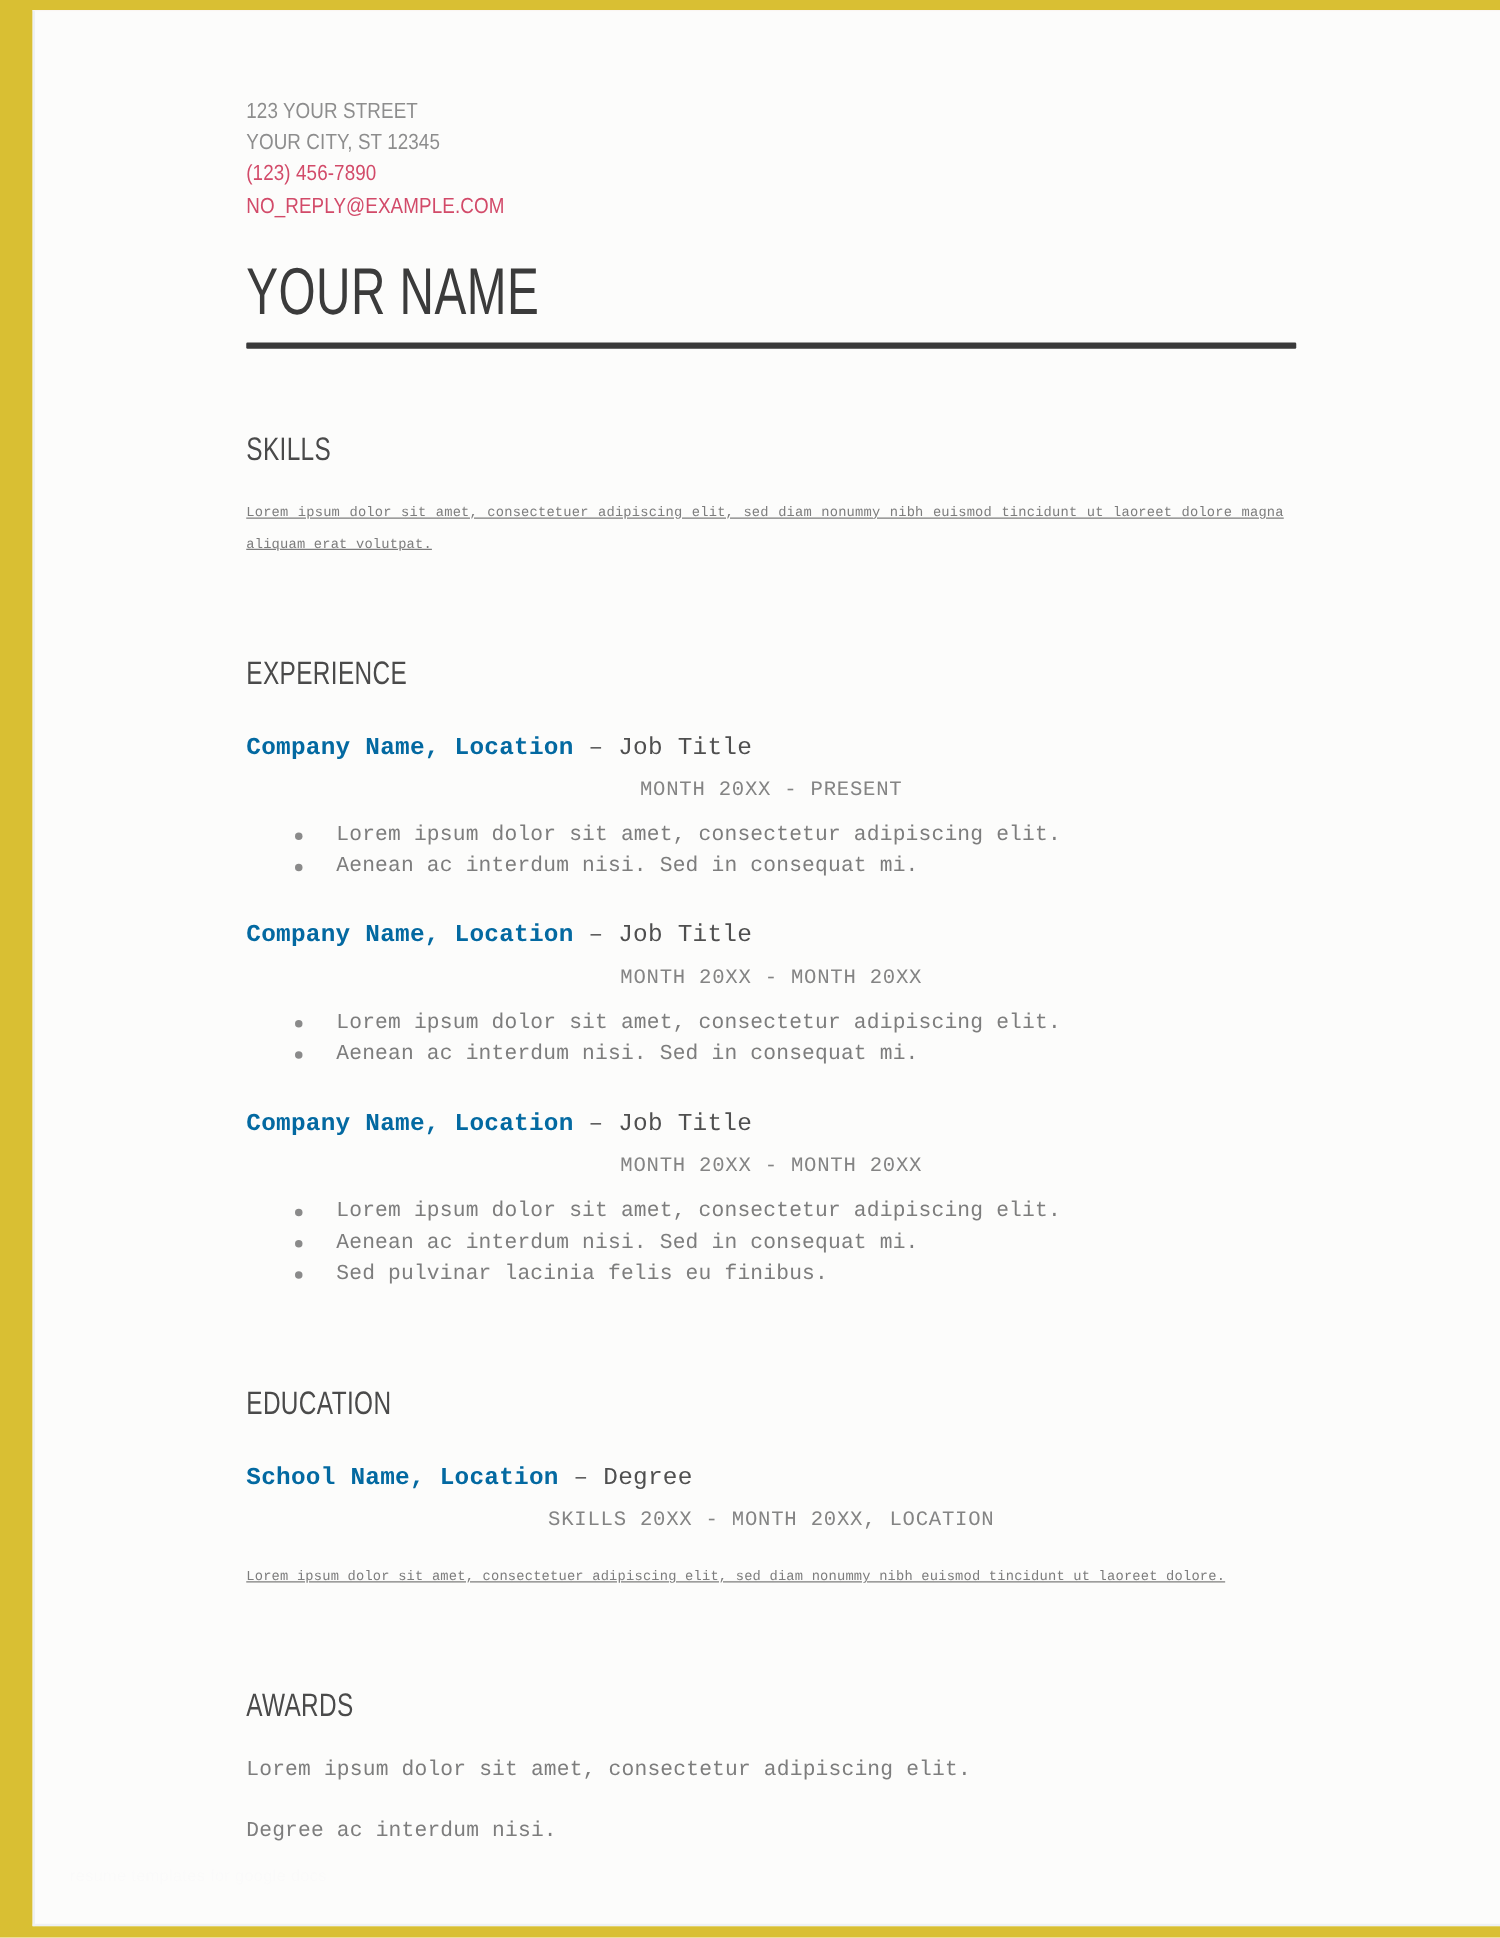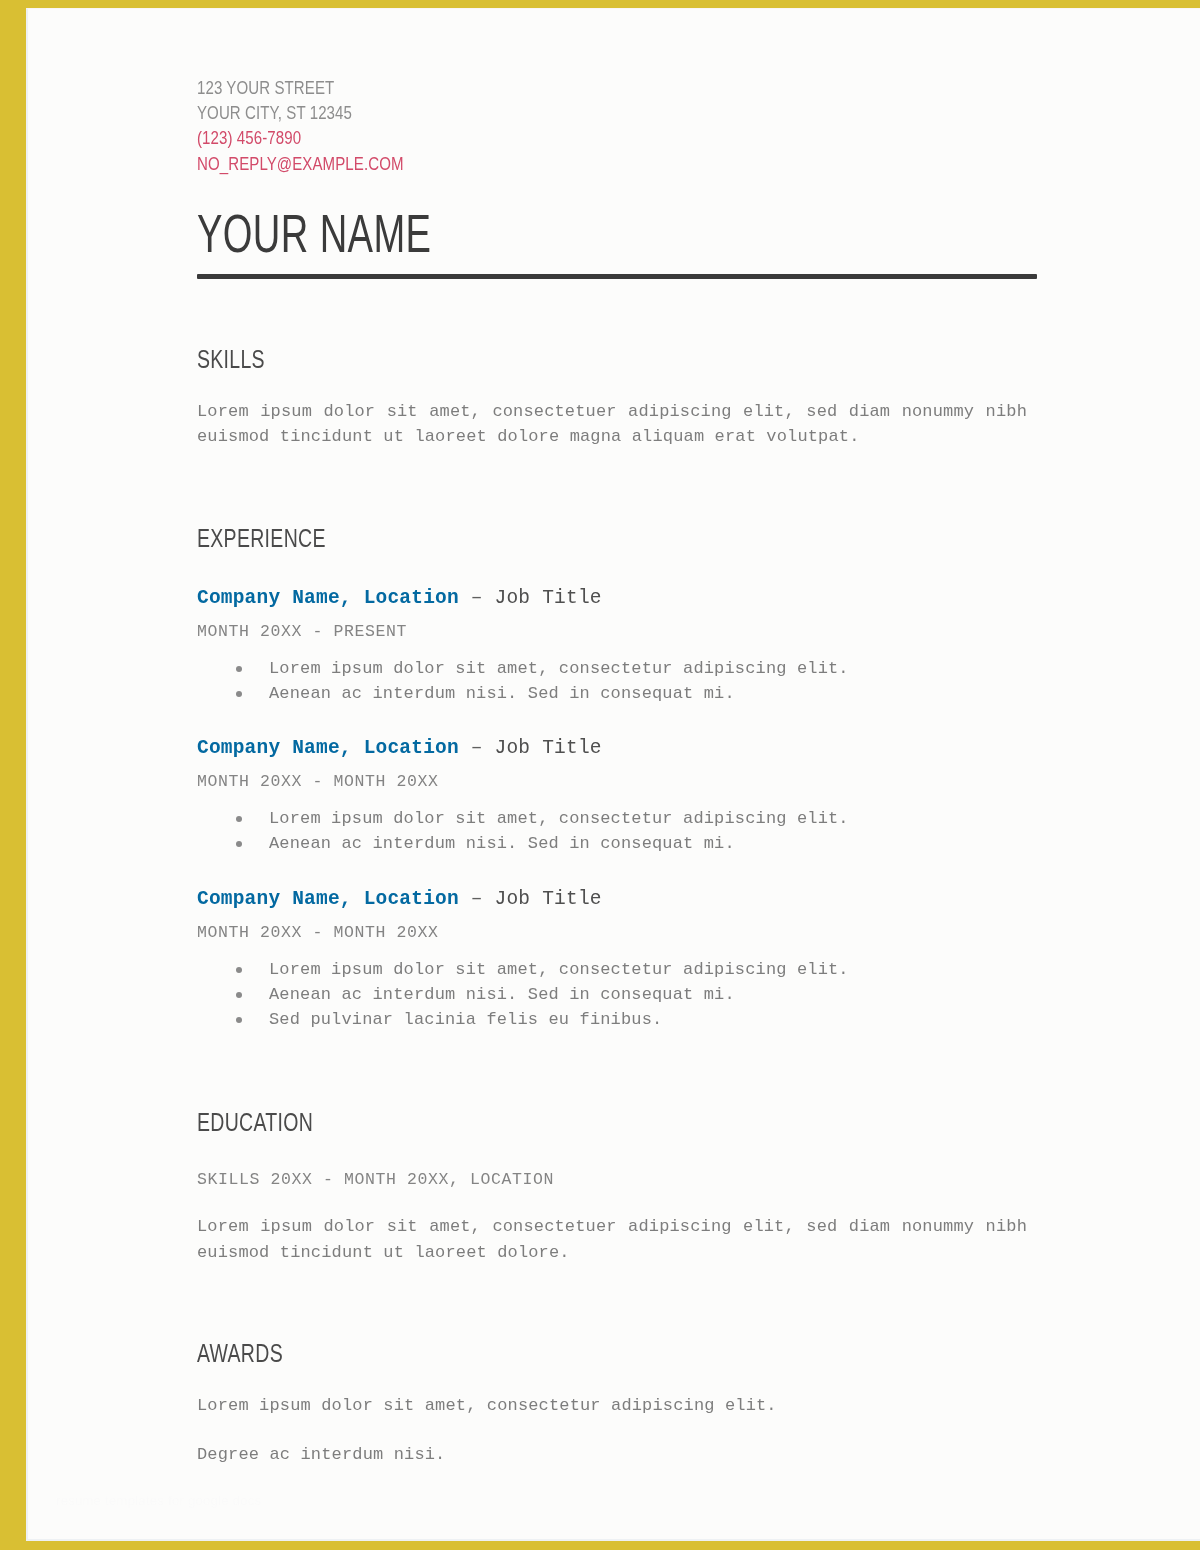--- a/index.html
+++ b/index.html
@@ -101,11 +101,12 @@
   
   .body-text {
     font-family: "Liberation Mono", "DejaVu Sans Mono", monospace;
-    font-size: 17px;
+    font-size: 11px;
     line-height: 25.5px;
     color: #7d7d7d;
     text-align: justify;
     letter-spacing: 0.15px;
+    text-decoration: underline;
   }
   .skills-text { margin-top: 26px; width: 830px; }
   .edu-text    { margin-top: 24px; width: 830px; }

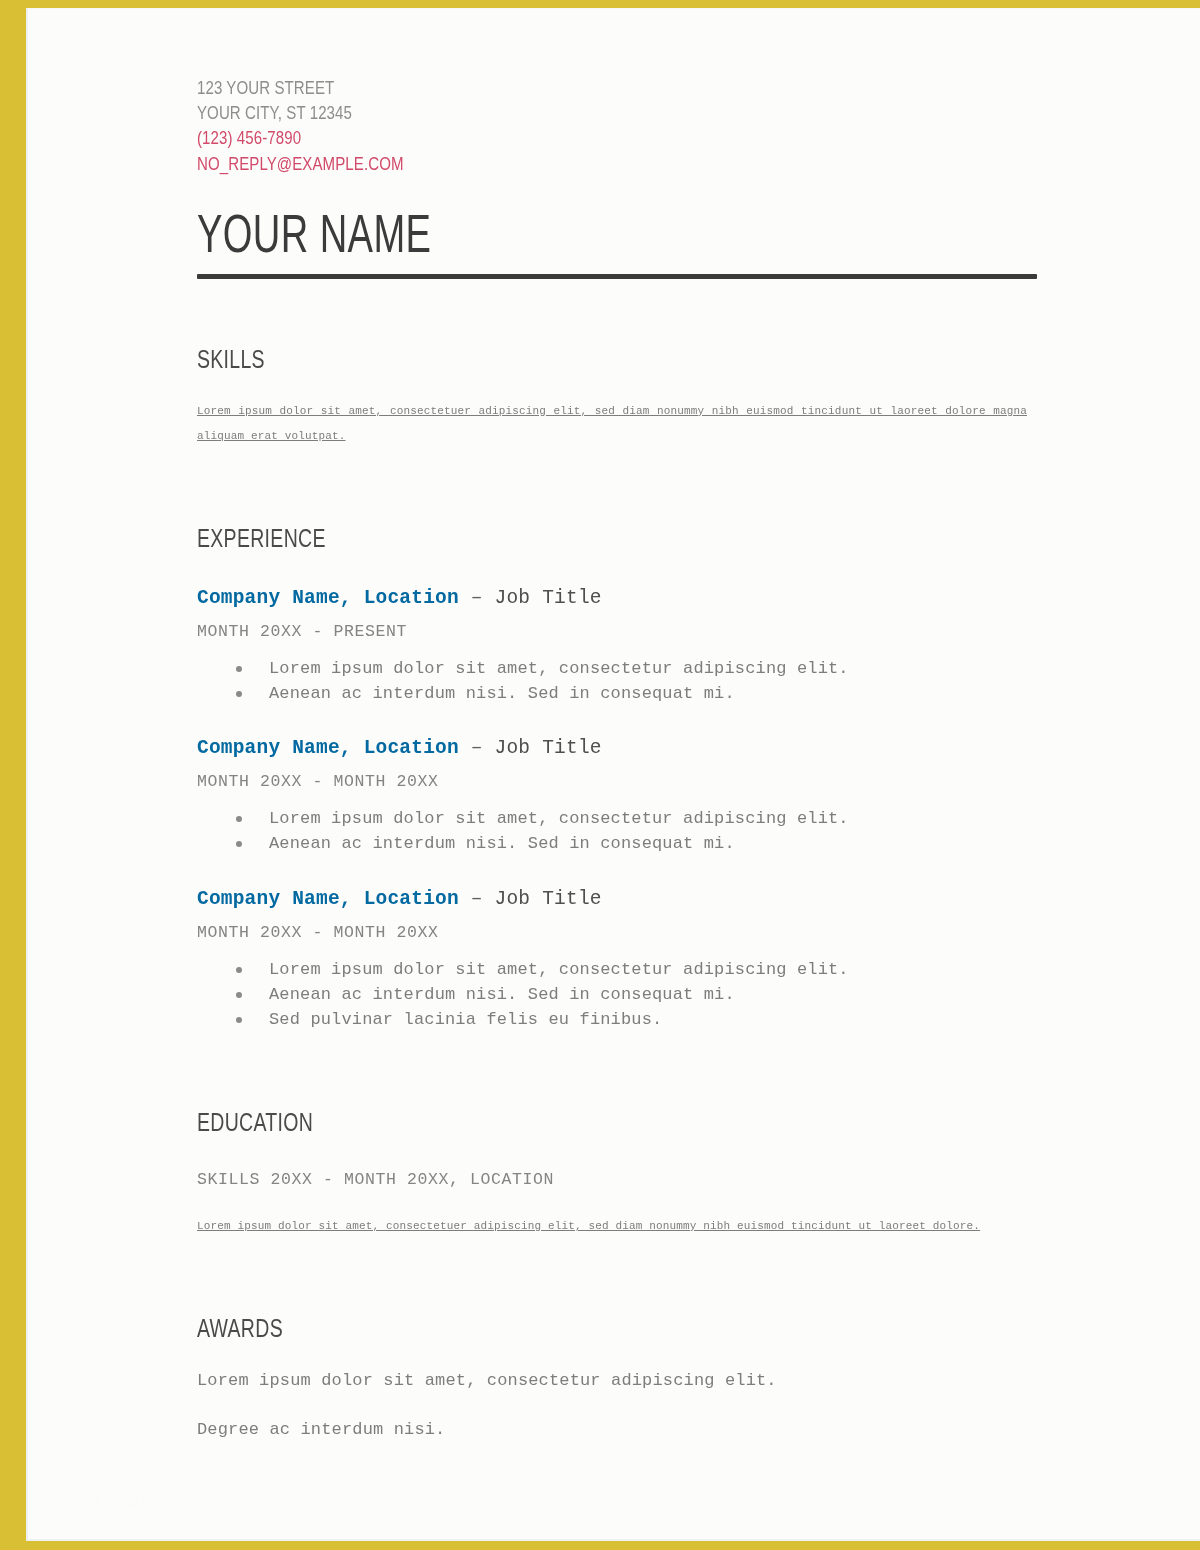--- a/index.html
+++ b/index.html
@@ -139,6 +139,7 @@
     line-height: 20px;
     color: #848484;
     letter-spacing: 0.6px;
+    text-align: center;
   }
   .entry-bullets {
     margin: 14px 0 0 0;

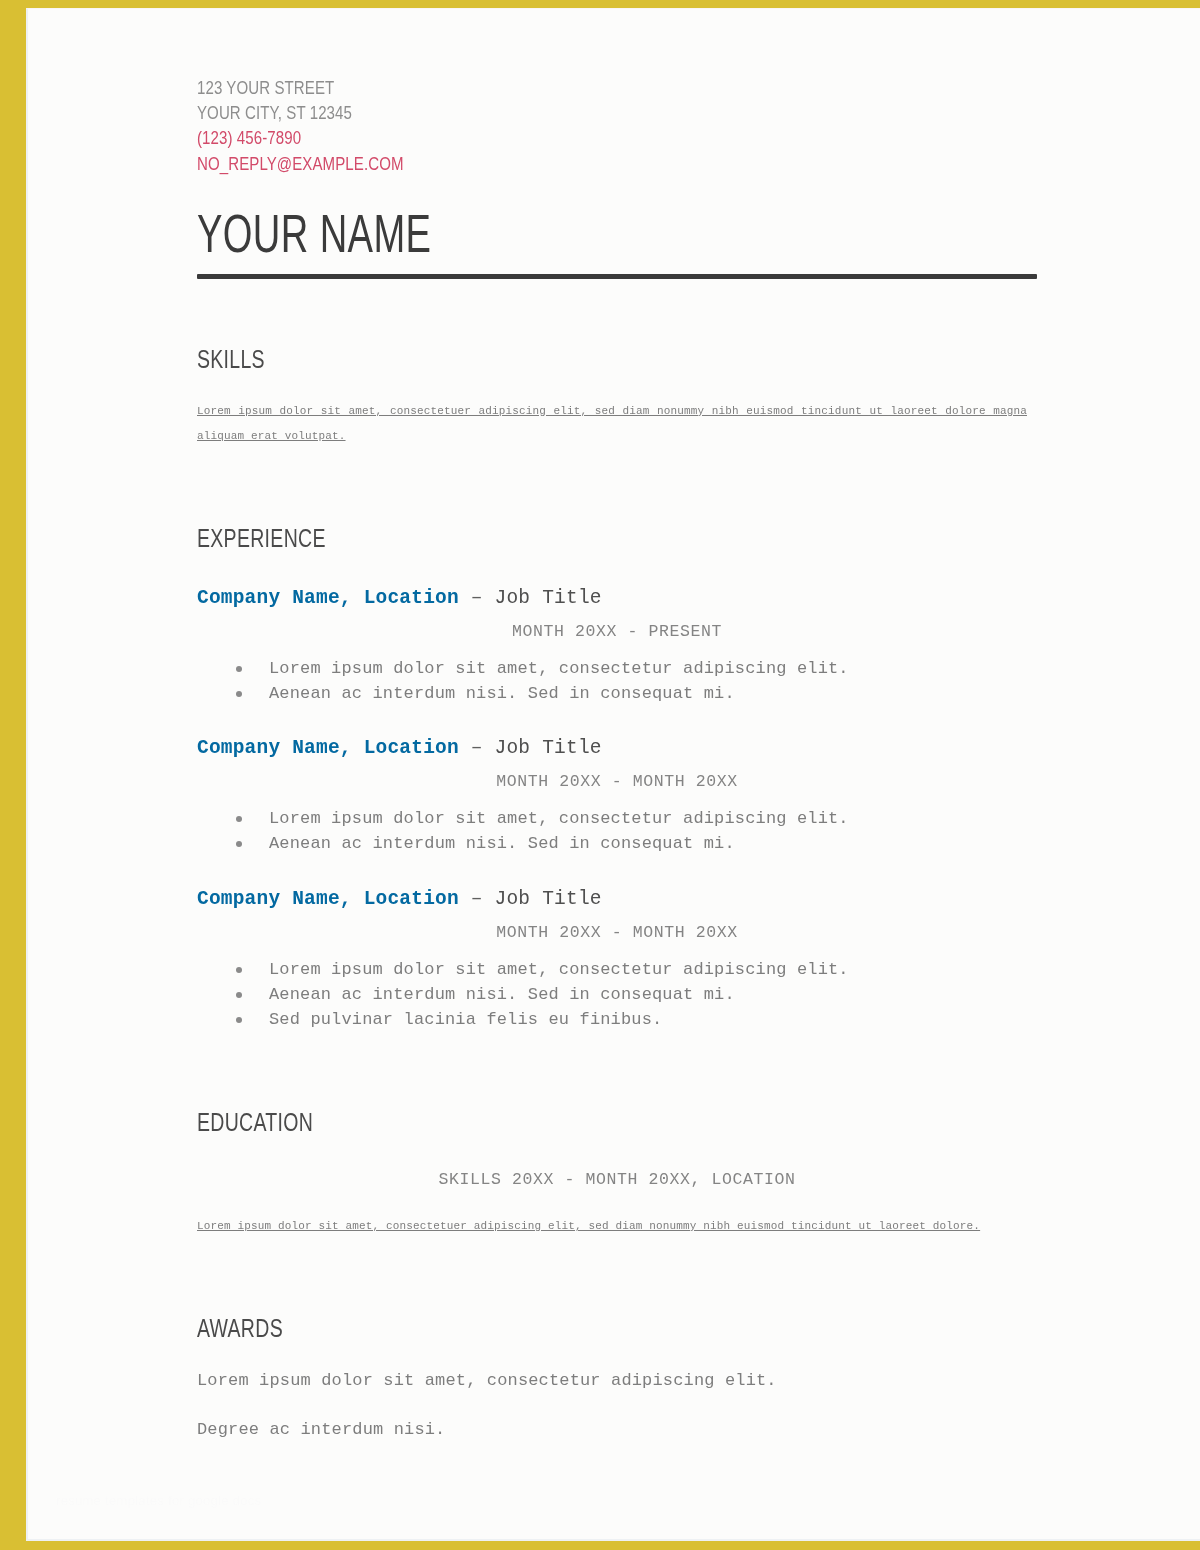--- a/index.html
+++ b/index.html
@@ -257,6 +257,9 @@
       <div class="section-heading sec-education">EDUCATION</div>
 
       <div class="entry first">
+        <div class="entry-title">
+          <span class="entry-org">School Name, Location</span><span class="entry-sep"> – </span><span class="entry-role">Degree</span>
+        </div>
         <div class="entry-dates">SKILLS 20XX - MONTH 20XX, LOCATION</div>
         <div class="body-text edu-text">Lorem ipsum dolor sit amet, consectetuer adipiscing elit, sed diam nonummy nibh euismod tincidunt ut laoreet dolore.</div>
       </div>

